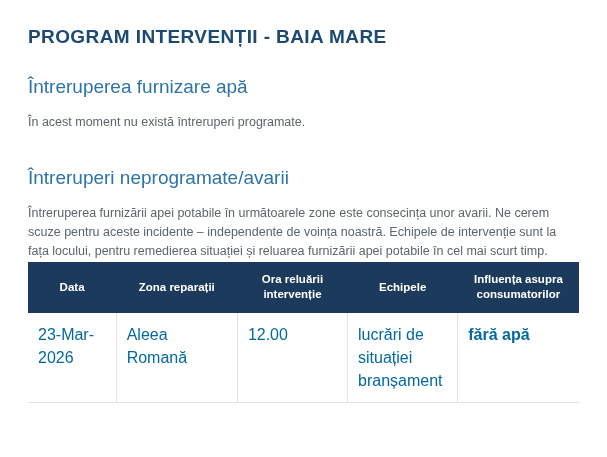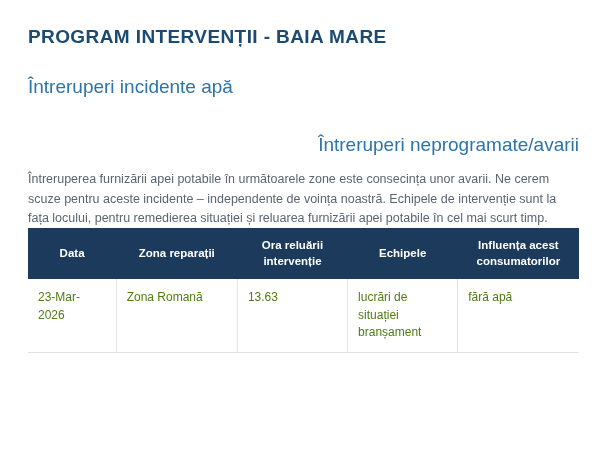--- a/index.html
+++ b/index.html
@@ -100,7 +100,7 @@
 
   <h1 class="page-title">PROGRAM INTERVENȚII - BAIA MARE</h1>
 
-  <h2 class="section-heading">Întreruperi incidente apă</h2>
+  <h2 class="section-heading">Întreruperea furnizare apă</h2>
 
   <h2 class="section-heading second">Întreruperi neprogramate/avarii</h2>
   <p class="body-text">Întreruperea furnizării apei potabile în următoarele zone este consecința unor avarii. Ne cerem scuze pentru aceste incidente – independente de voința noastră. Echipele de intervenție sunt la fața locului, pentru remedierea situației și reluarea furnizării apei potabile în cel mai scurt timp.</p>

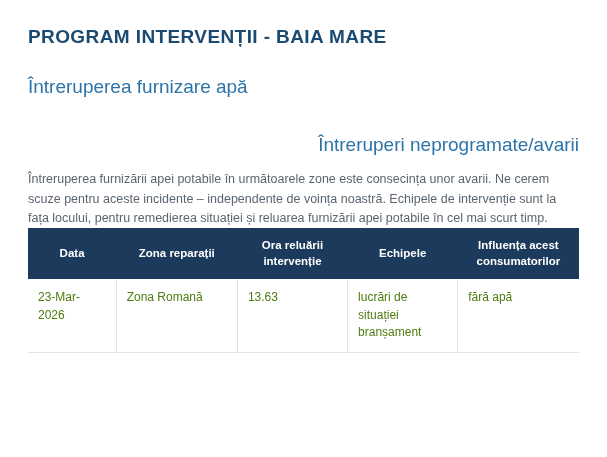--- a/index.html
+++ b/index.html
@@ -101,6 +101,7 @@
   <h1 class="page-title">PROGRAM INTERVENȚII - BAIA MARE</h1>
 
   <h2 class="section-heading">Întreruperea furnizare apă</h2>
+  <p class="body-text paragraph">În acest moment nu există întreruperi programate.</p>
 
   <h2 class="section-heading second">Întreruperi neprogramate/avarii</h2>
   <p class="body-text">Întreruperea furnizării apei potabile în următoarele zone este consecința unor avarii. Ne cerem scuze pentru aceste incidente – independente de voința noastră. Echipele de intervenție sunt la fața locului, pentru remedierea situației și reluarea furnizării apei potabile în cel mai scurt timp.</p>

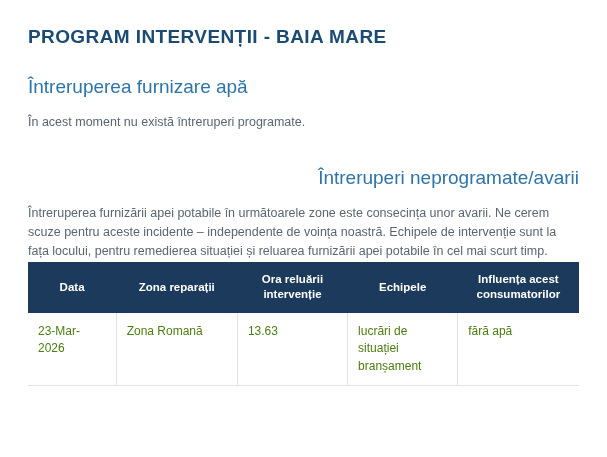--- a/index.html
+++ b/index.html
@@ -35,7 +35,6 @@
   }
   .section-heading.second {
     margin-top: 34px;
-    text-align: right;
   }
   .body-text {
     font-size: 12.5px;

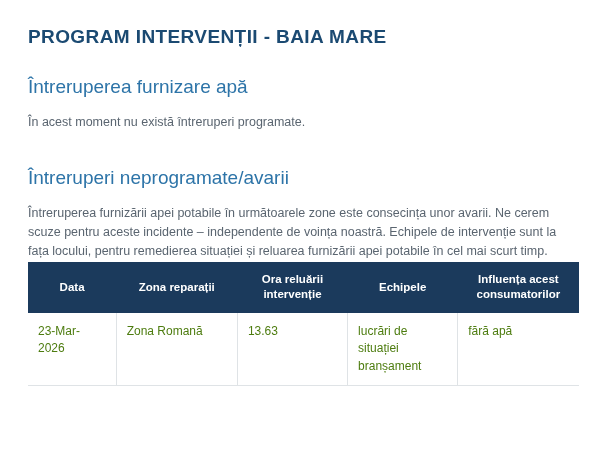--- a/index.html
+++ b/index.html
@@ -112,7 +112,7 @@
         <th class="col-zona">Zona reparații</th>
         <th class="col-ora">Ora reluării intervenție</th>
         <th class="col-motiv">Echipele</th>
-        <th class="col-influenta">Influența acest consumatorilor</th>
+        <th class="col-influenta">Influența asupra consumatorilor</th>
       </tr>
     </thead>
     <tbody>

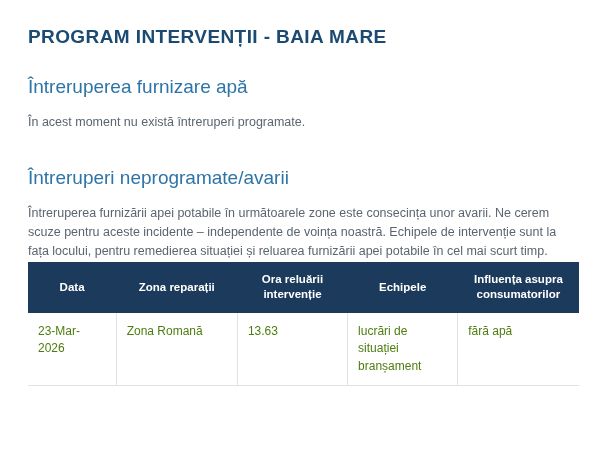--- a/index.html
+++ b/index.html
@@ -79,8 +79,8 @@
   table.intervention-table tbody td {
     padding: 10px 10px;
     vertical-align: top;
-    color: #4d7c0f;
-    font-size: 12px;
+    color: #0369a1;
+    font-size: 16px;
     line-height: 1.45;
     border-right: 1px solid #dfe3e6;
     border-bottom: 1px solid #dfe3e6;

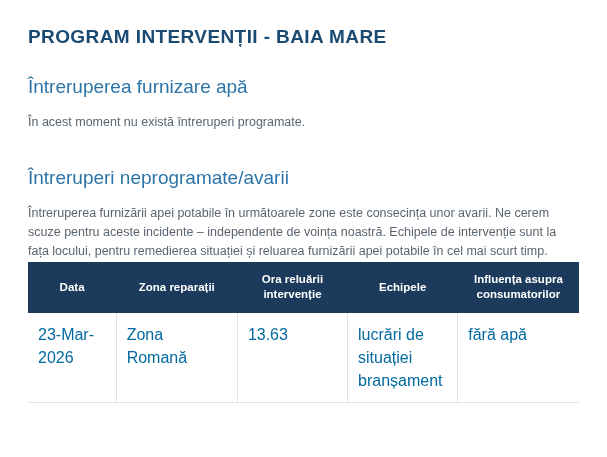--- a/index.html
+++ b/index.html
@@ -118,7 +118,7 @@
     <tbody>
       <tr>
         <td class="cell-data">23-Mar-2026</td>
-        <td>Zona Romană</td>
+        <td>Aleea Romană</td>
         <td>13.63</td>
         <td>lucrări de situației branșament</td>
         <td>fără apă</td>

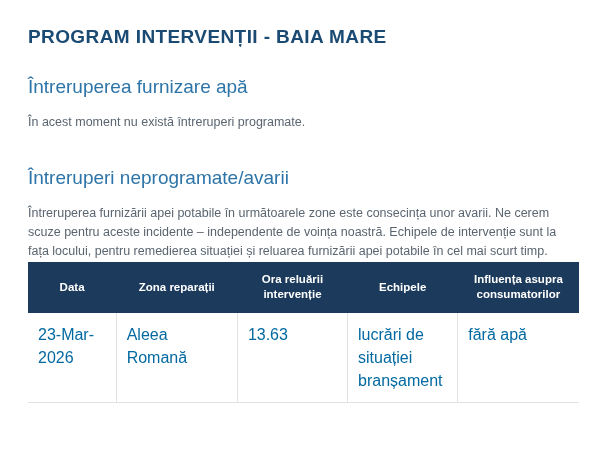--- a/index.html
+++ b/index.html
@@ -119,7 +119,7 @@
       <tr>
         <td class="cell-data">23-Mar-2026</td>
         <td>Aleea Romană</td>
-        <td>13.63</td>
+        <td>12.00</td>
         <td>lucrări de situației branșament</td>
         <td>fără apă</td>
       </tr>

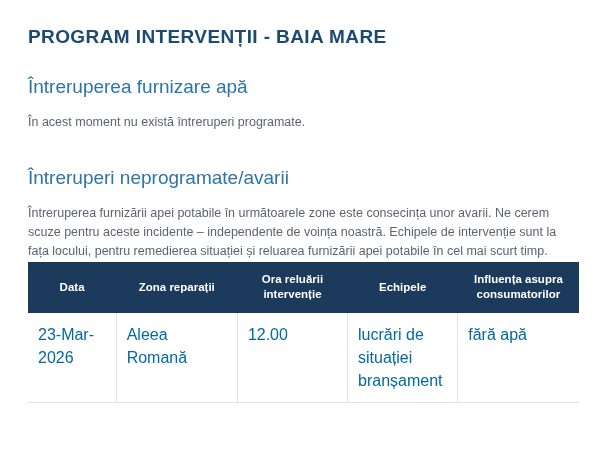--- a/index.html
+++ b/index.html
@@ -87,6 +87,7 @@
   }
   table.intervention-table tbody td:last-child {
     border-right: none;
+    font-weight: bold;
   }
   table.intervention-table tbody td.cell-data {
     border-left: none;

